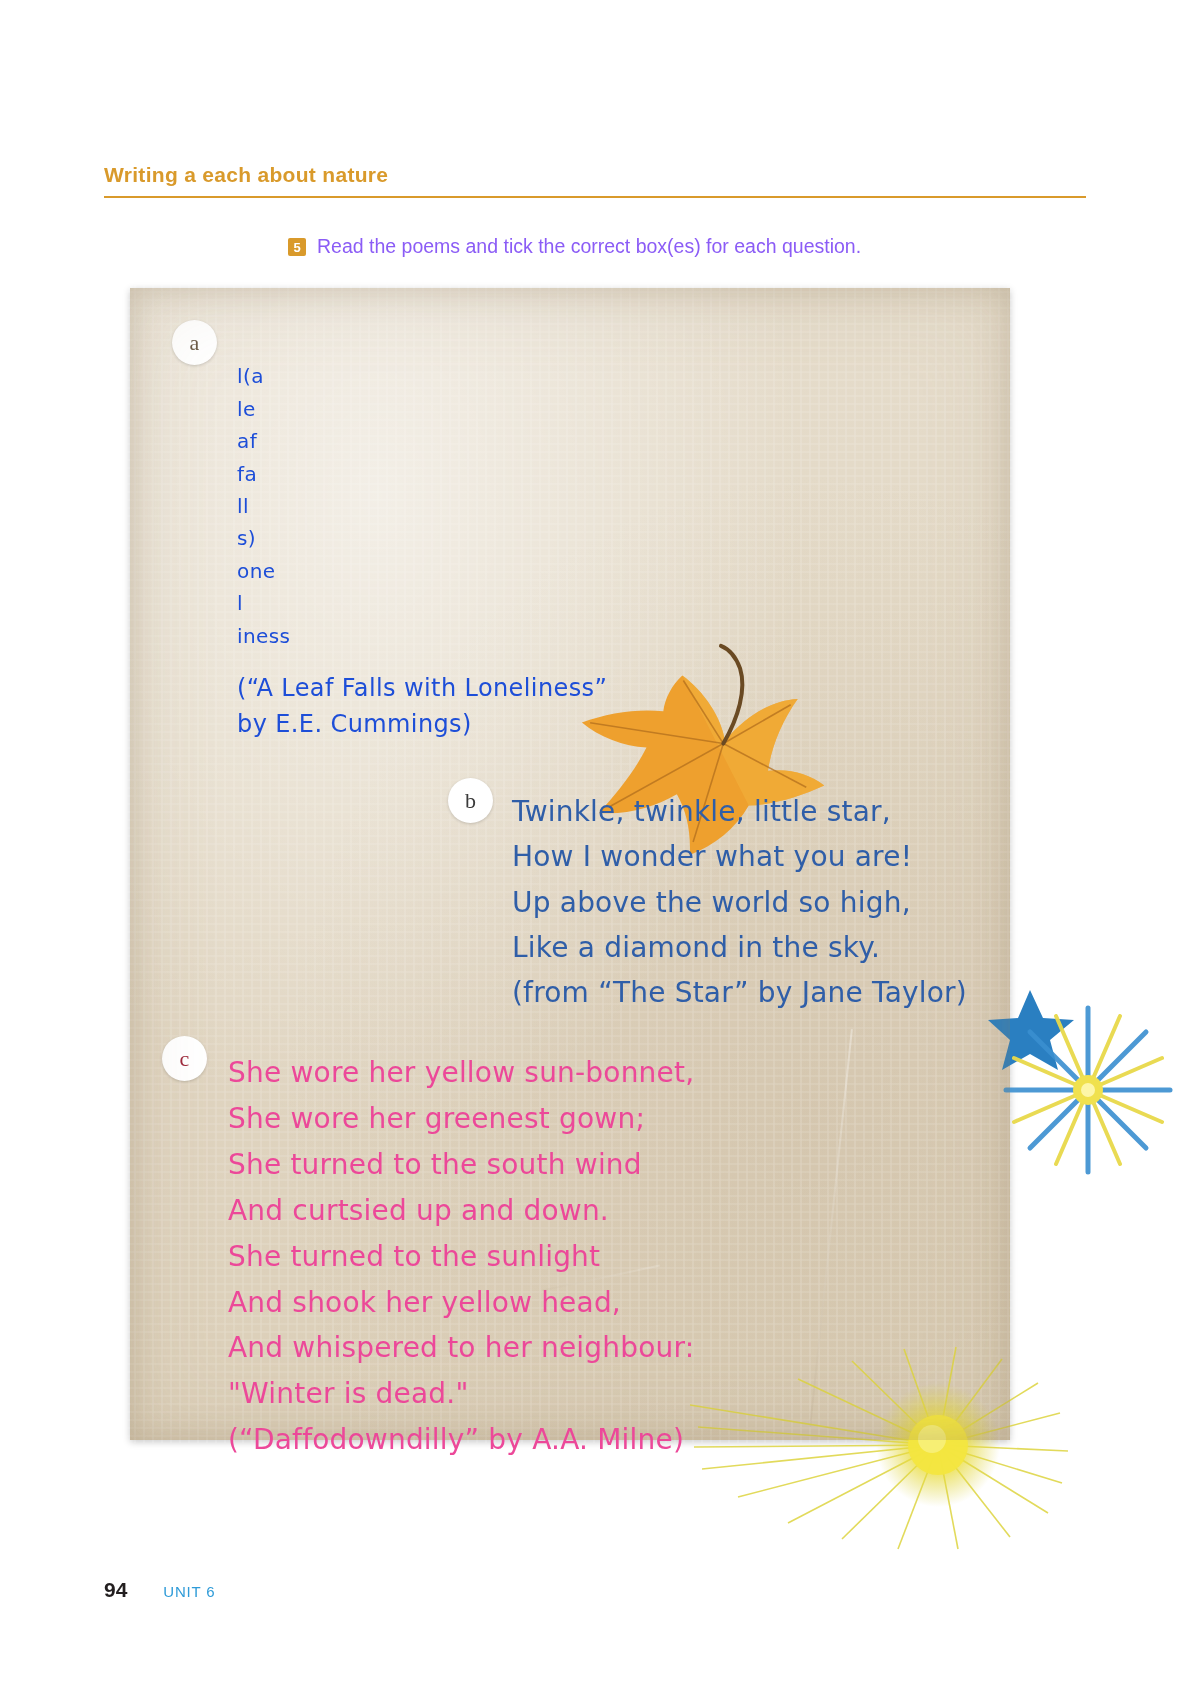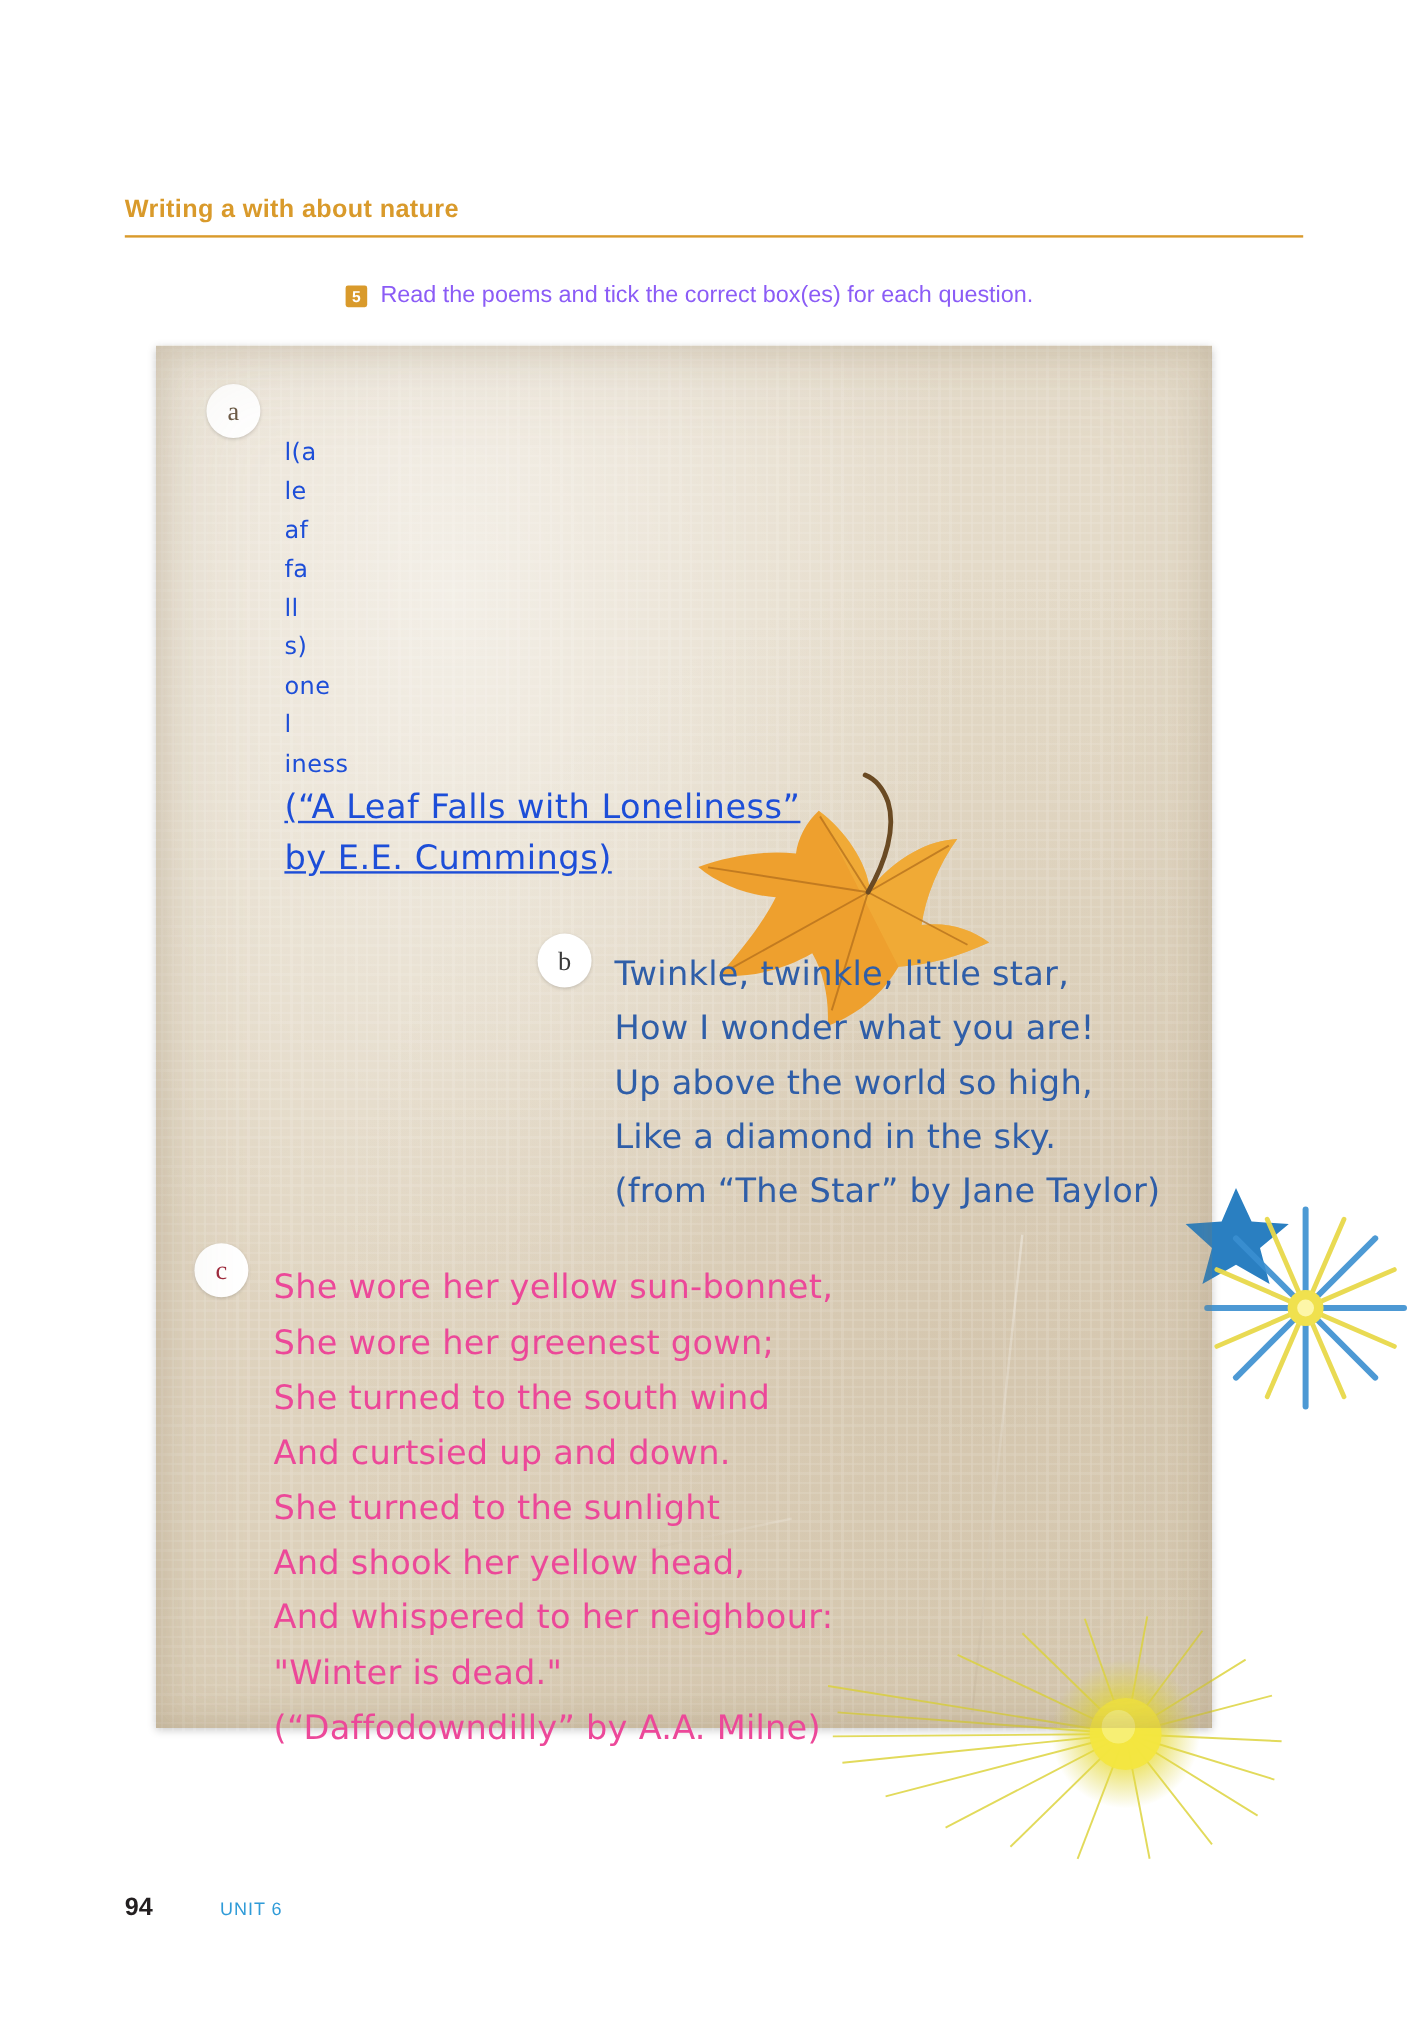--- a/index.html
+++ b/index.html
@@ -189,7 +189,7 @@
 <body>
 
 <div id="page-header">
-  <div class="title">Writing a with about nature</div>
+  <div class="title">Writing a each about nature</div>
   <div class="rule"></div>
 </div>
 

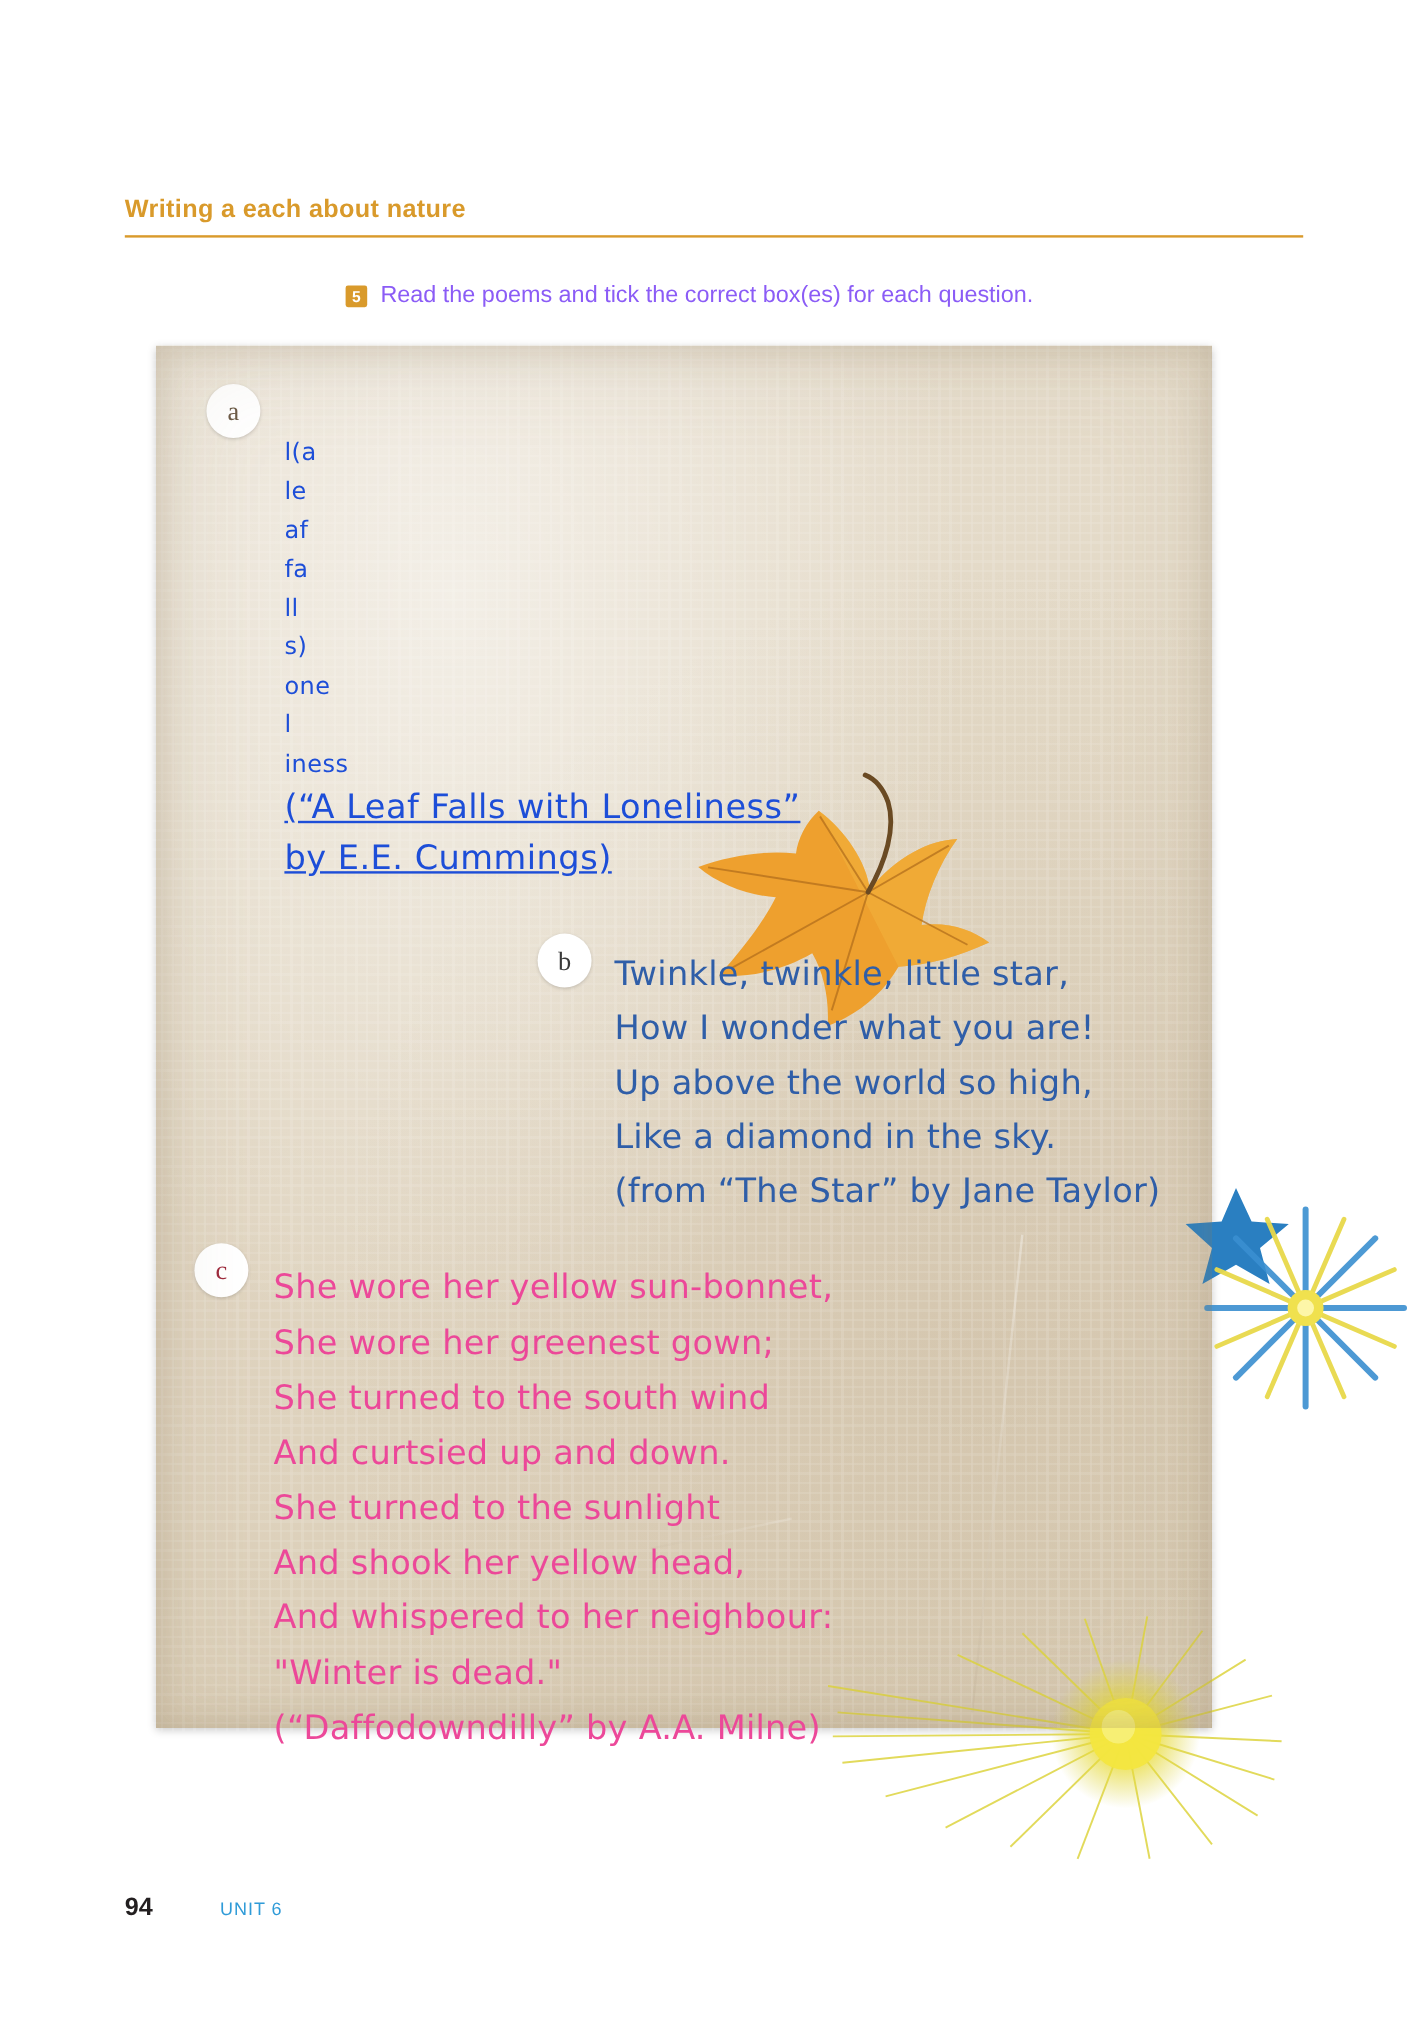--- a/index.html
+++ b/index.html
@@ -137,9 +137,9 @@
   }
   #poem-a .attribution {
     display: block;
-    font-size: 28px;
+    margin-top: 18px;
+    font-size: 24px;
     line-height: 1.5;
-    text-decoration: underline;
   }
   #poem-b {
     left: 512px;

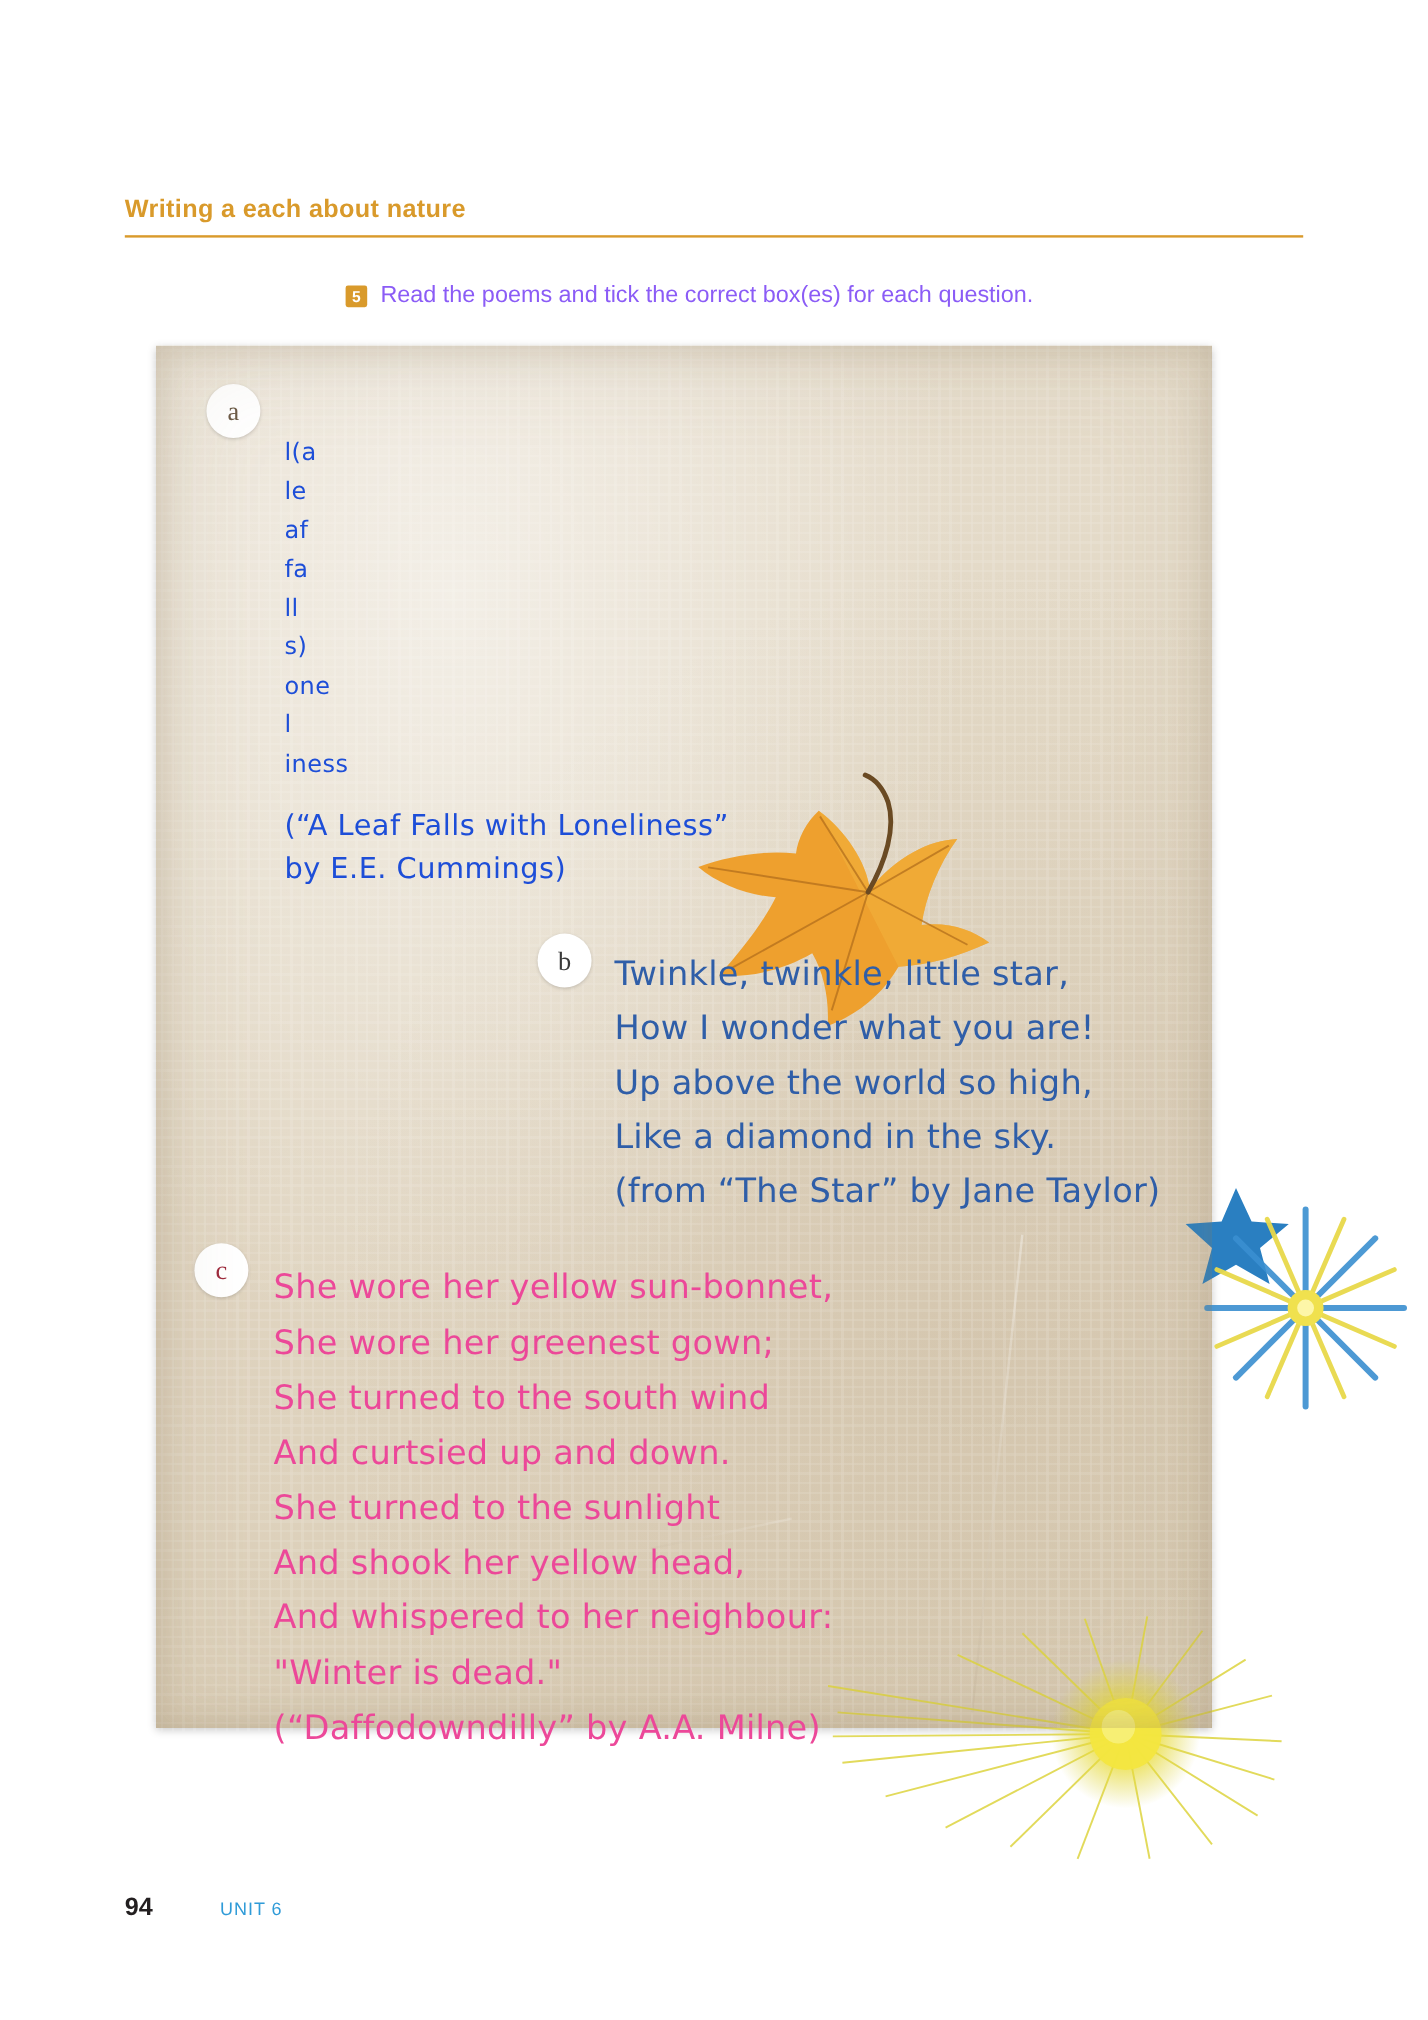--- a/index.html
+++ b/index.html
@@ -171,7 +171,7 @@
     top: 1578px;
     display: flex;
     align-items: baseline;
-    gap: 56px;
+    gap: 36px;
   }
   #page-footer .page-number {
     font-size: 21px;

